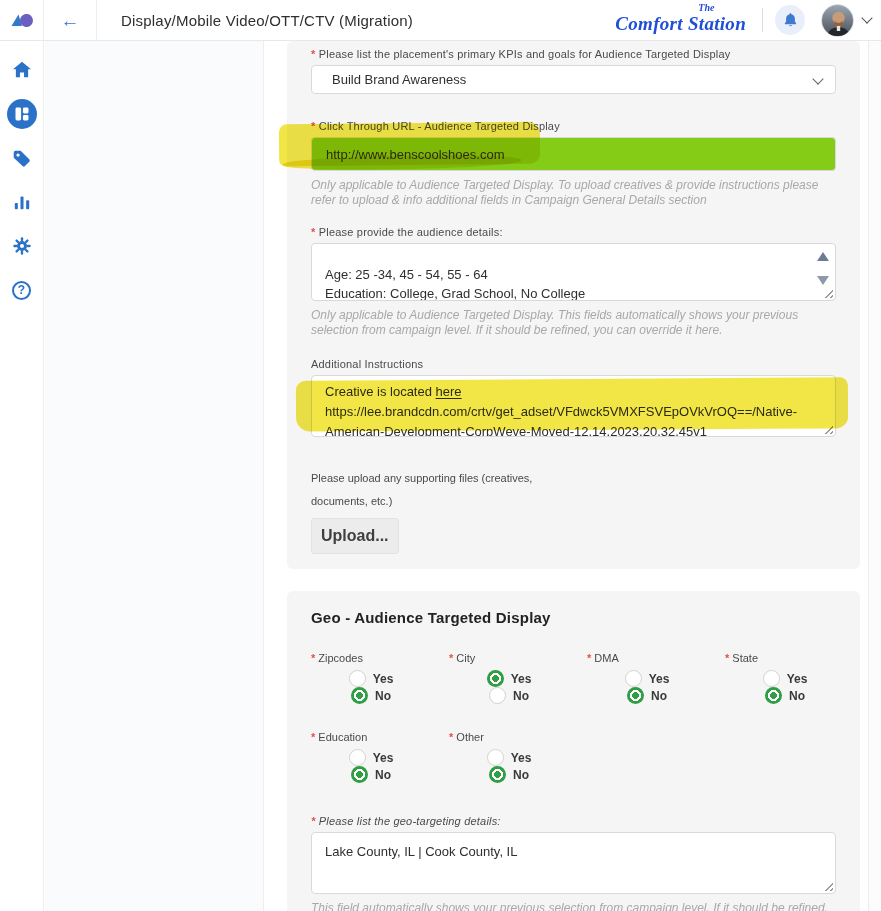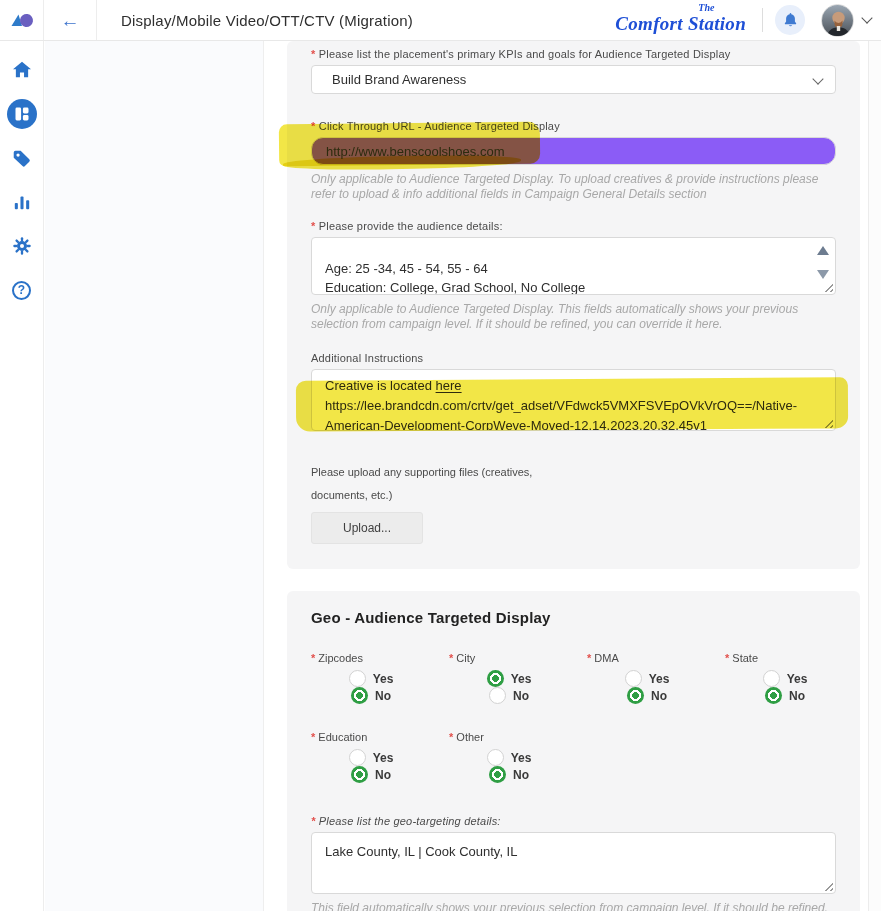--- a/index.html
+++ b/index.html
@@ -59,8 +59,8 @@
   .select-chevron { position:absolute; right:13px; top:9px; width:8px; height:8px;
                     border-right:1.6px solid #666; border-bottom:1.6px solid #666; transform:rotate(45deg); }
 
-  .text-input { margin-top:5px; width:100%; height:28px; background:#8b5cf6; border:1px solid #d9d9d9;
-                border-radius:12px; padding:0 14px; font-size:13px; color:#2f2f2f;
+  .text-input { margin-top:5px; width:100%; height:34px; background:#84cc16; border:1px solid #d9d9d9;
+                border-radius:4px; padding:0 14px; font-size:13px; color:#2f2f2f;
                 font-family:"Liberation Sans", sans-serif; }
 
   .textarea { position:relative; margin-top:5px; background:#fff; border:1px solid #d9d9d9; border-radius:4px;

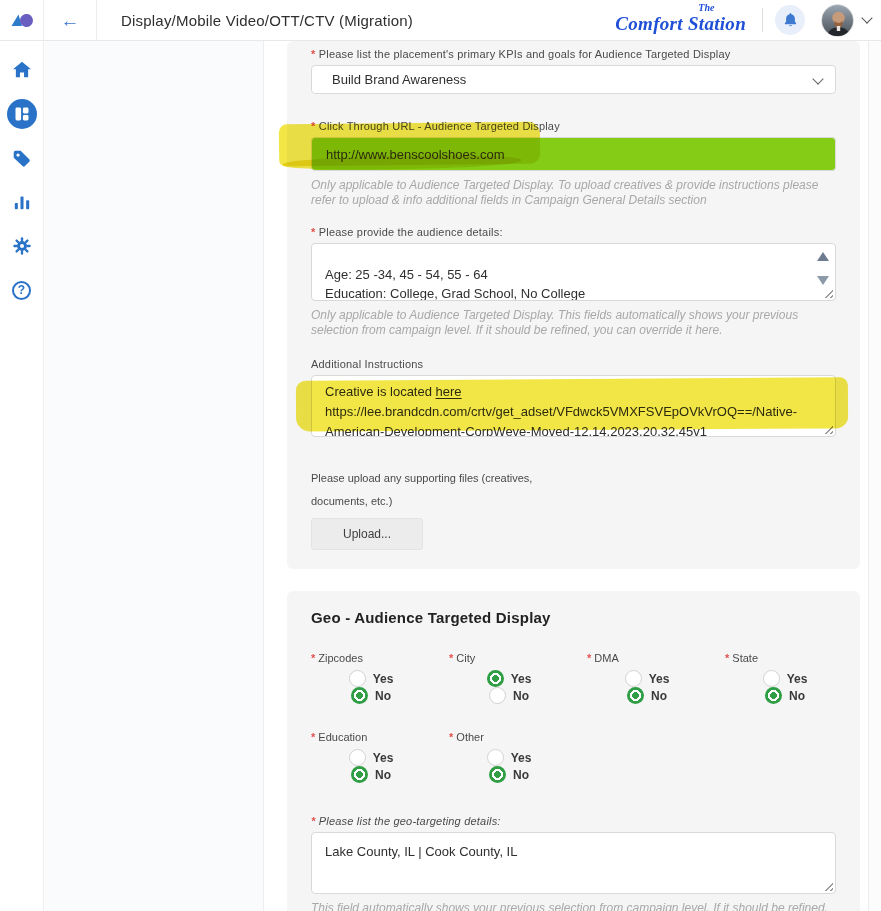--- a/index.html
+++ b/index.html
@@ -81,7 +81,7 @@
 
   .upload-label { font-size:11px; color:#4a4a4a; width:275px; line-height:23px; margin-top:30px; }
   .upload-btn { margin-top:5px; display:inline-block; background:#ececec; border:1px solid #e3e3e3;
-                border-radius:3px; padding:8px 31px; font-size:12px; font-weight:400; color:#3f3f3f;
+                border-radius:3px; padding:8px 9px; font-size:16px; font-weight:700; color:#3f3f3f;
                 cursor:pointer; }
 
   .geo-heading { font-size:15px; font-weight:700; color:#222; letter-spacing:.2px; }

